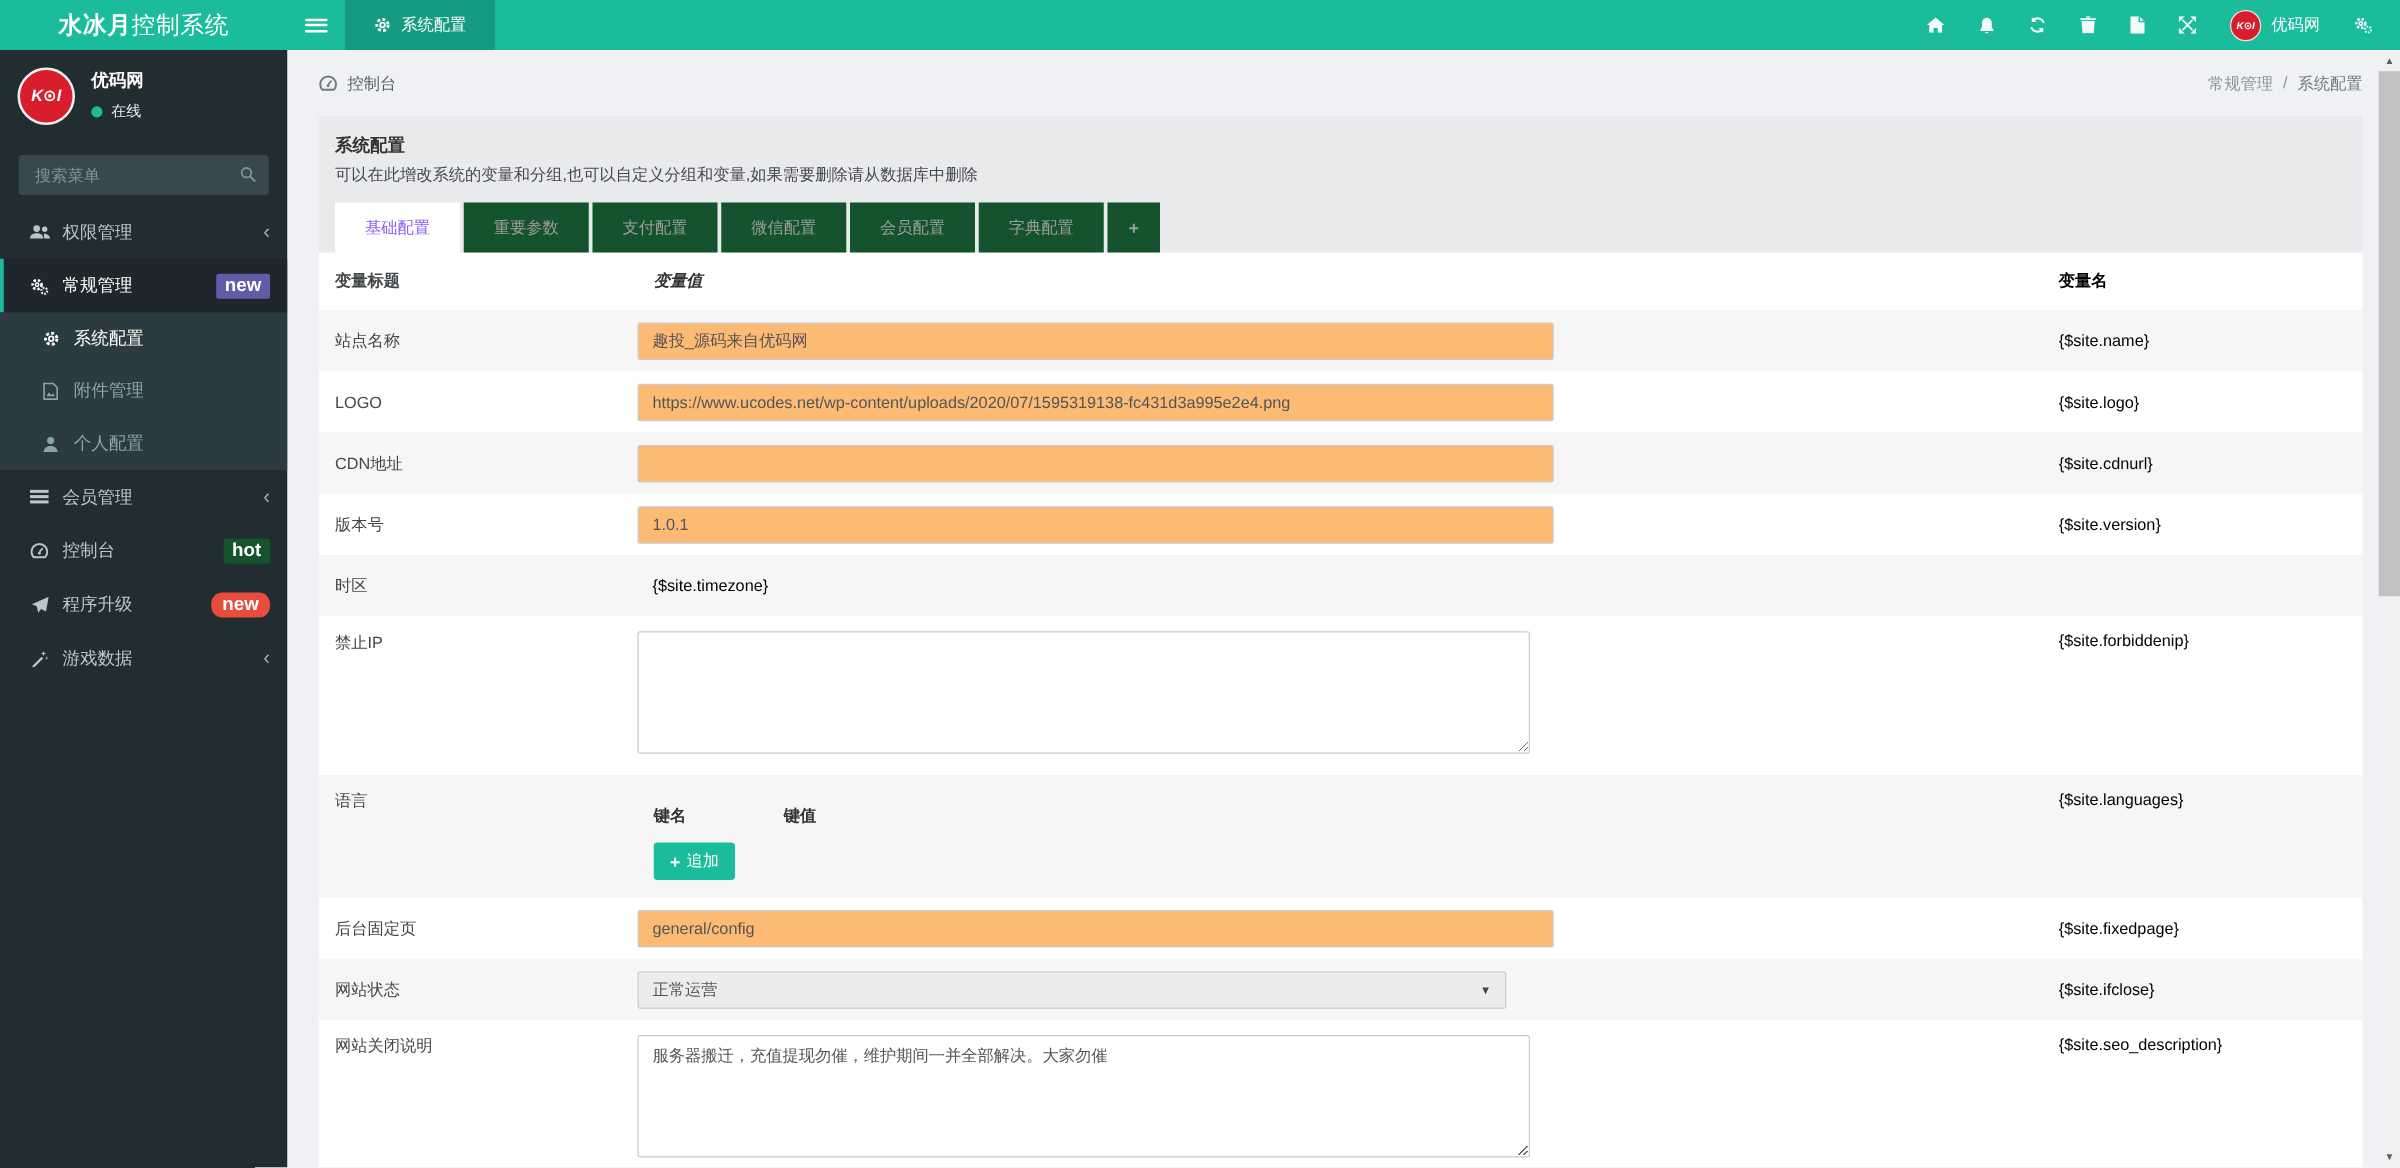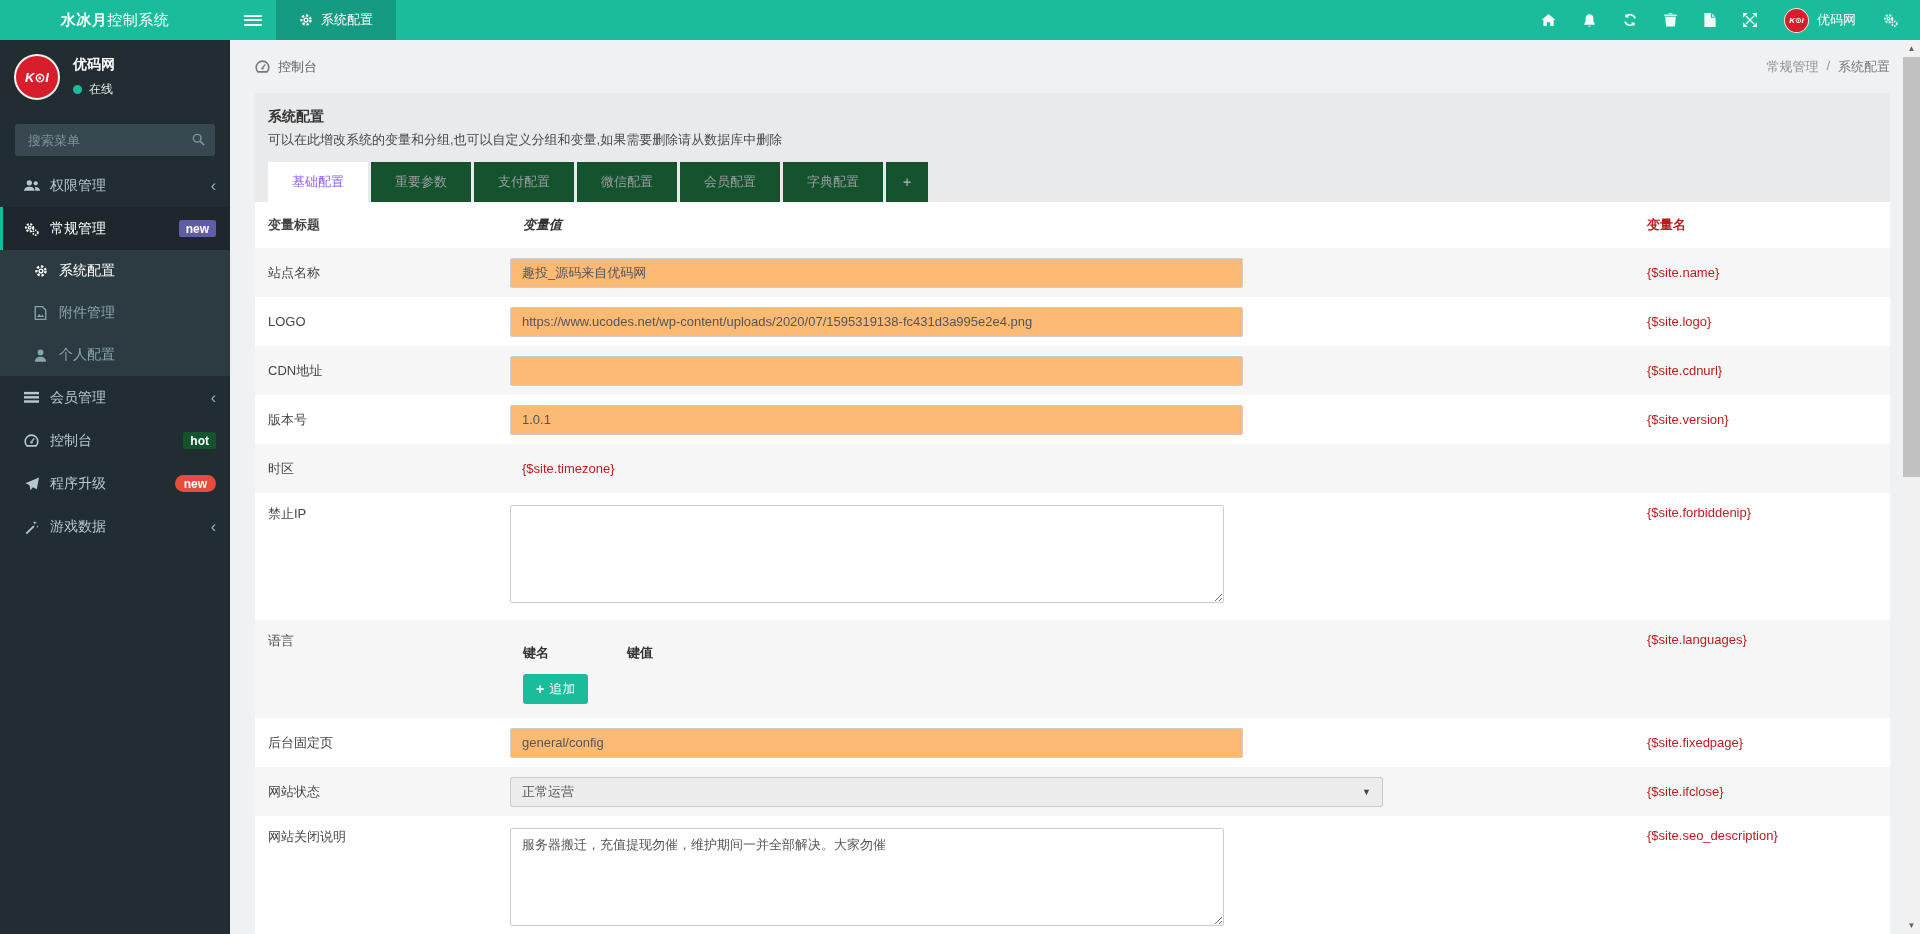--- a/index.html
+++ b/index.html
@@ -7,7 +7,7 @@
   svg{fill:currentColor;display:block}
   
   .navbar{position:absolute;top:0;left:0;right:0;height:40px;background:#1abc9c;display:flex;align-items:stretch;color:#fff;z-index:20}
-  .brand{width:230px;display:flex;align-items:center;justify-content:center;font-size:15px;letter-spacing:.5px}
+  .brand{width:230px;display:flex;align-items:center;justify-content:center;font-size:19px;letter-spacing:.5px}
   .brand .bold{font-weight:bold}
   .brand .light{font-weight:300}
   .hamburger{width:46px;display:flex;align-items:center;justify-content:center;cursor:pointer}

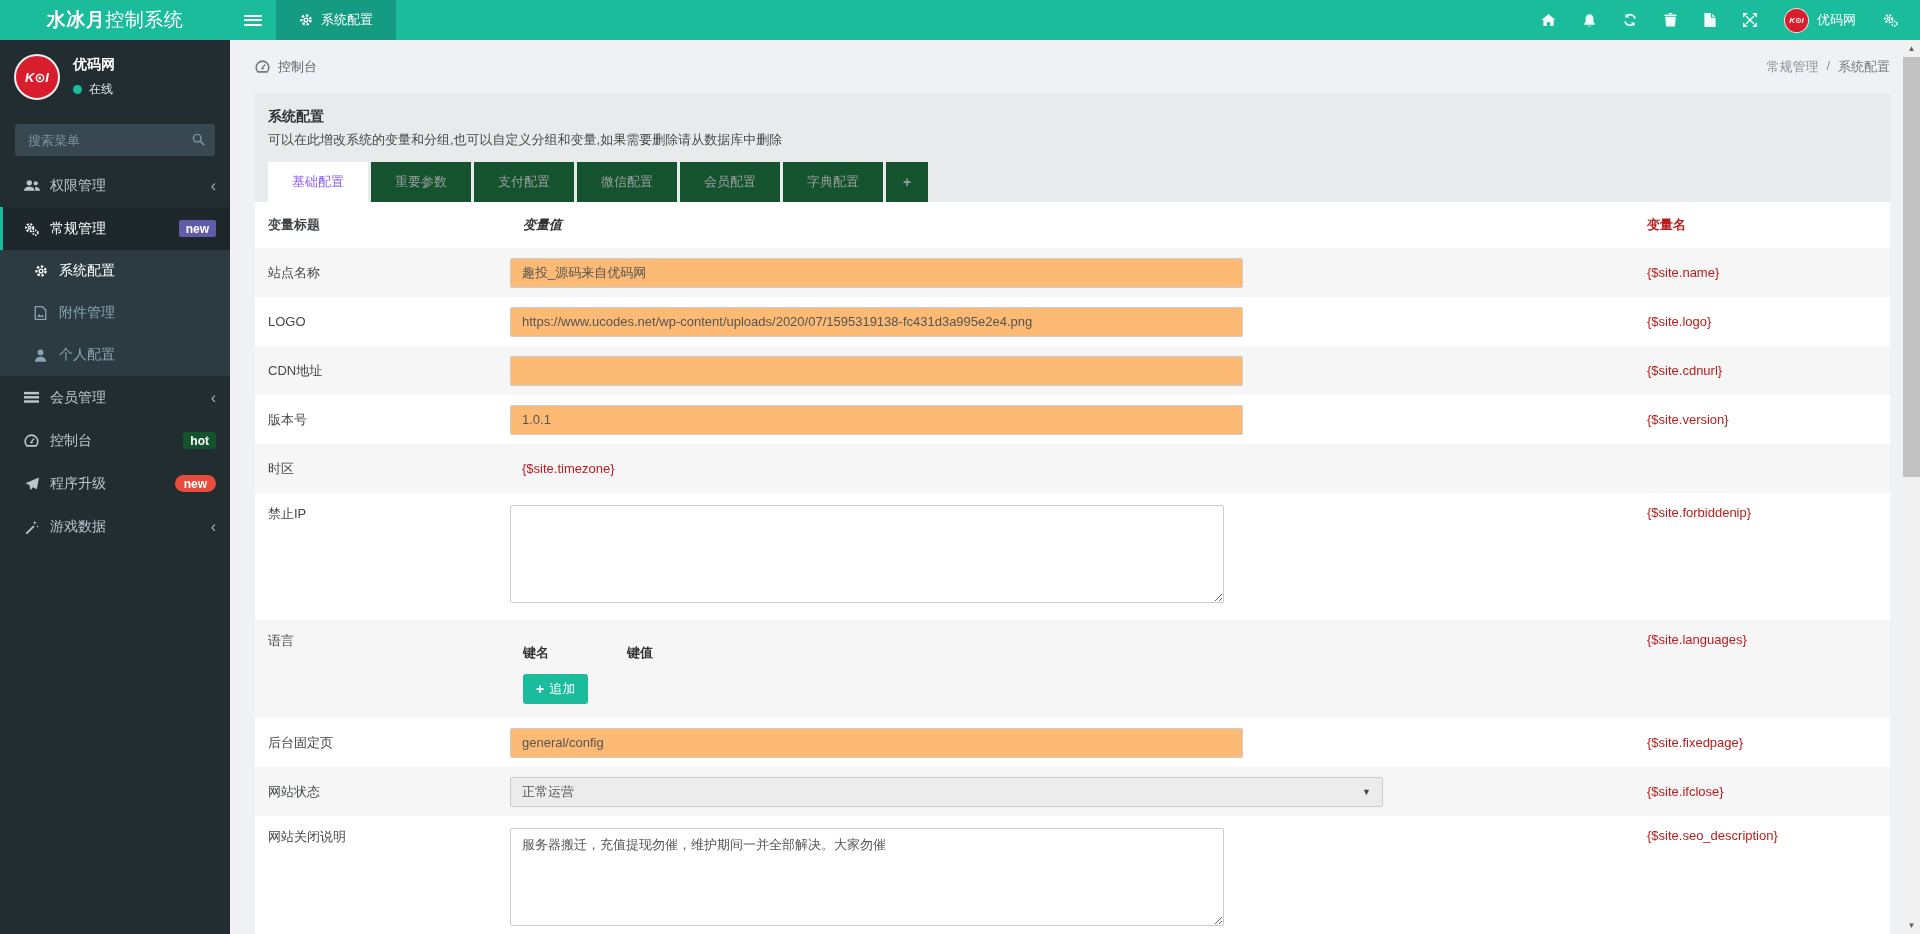--- a/index.html
+++ b/index.html
@@ -33,7 +33,7 @@
   .mi{display:inline-flex;width:19px;margin-right:9px;justify-content:center;flex:none}
   .m-item .lbl{flex:1}
   .chev{color:#9fb2bb;font-size:16px;line-height:1}
-  .badge{font-size:12px;font-weight:bold;color:#fff;padding:2.5px 7px;border-radius:2px;line-height:1}
+  .badge{font-size:15px;font-weight:bold;color:#fff;padding:2.5px 7px;border-radius:2px;line-height:1}
   .badge.pill{border-radius:9px;padding:2.5px 9px}
   .m-item.active-parent{background:#1e282c;border-left-color:#1abc9c;color:#fff}
   .m-group{background:#2c3b41}

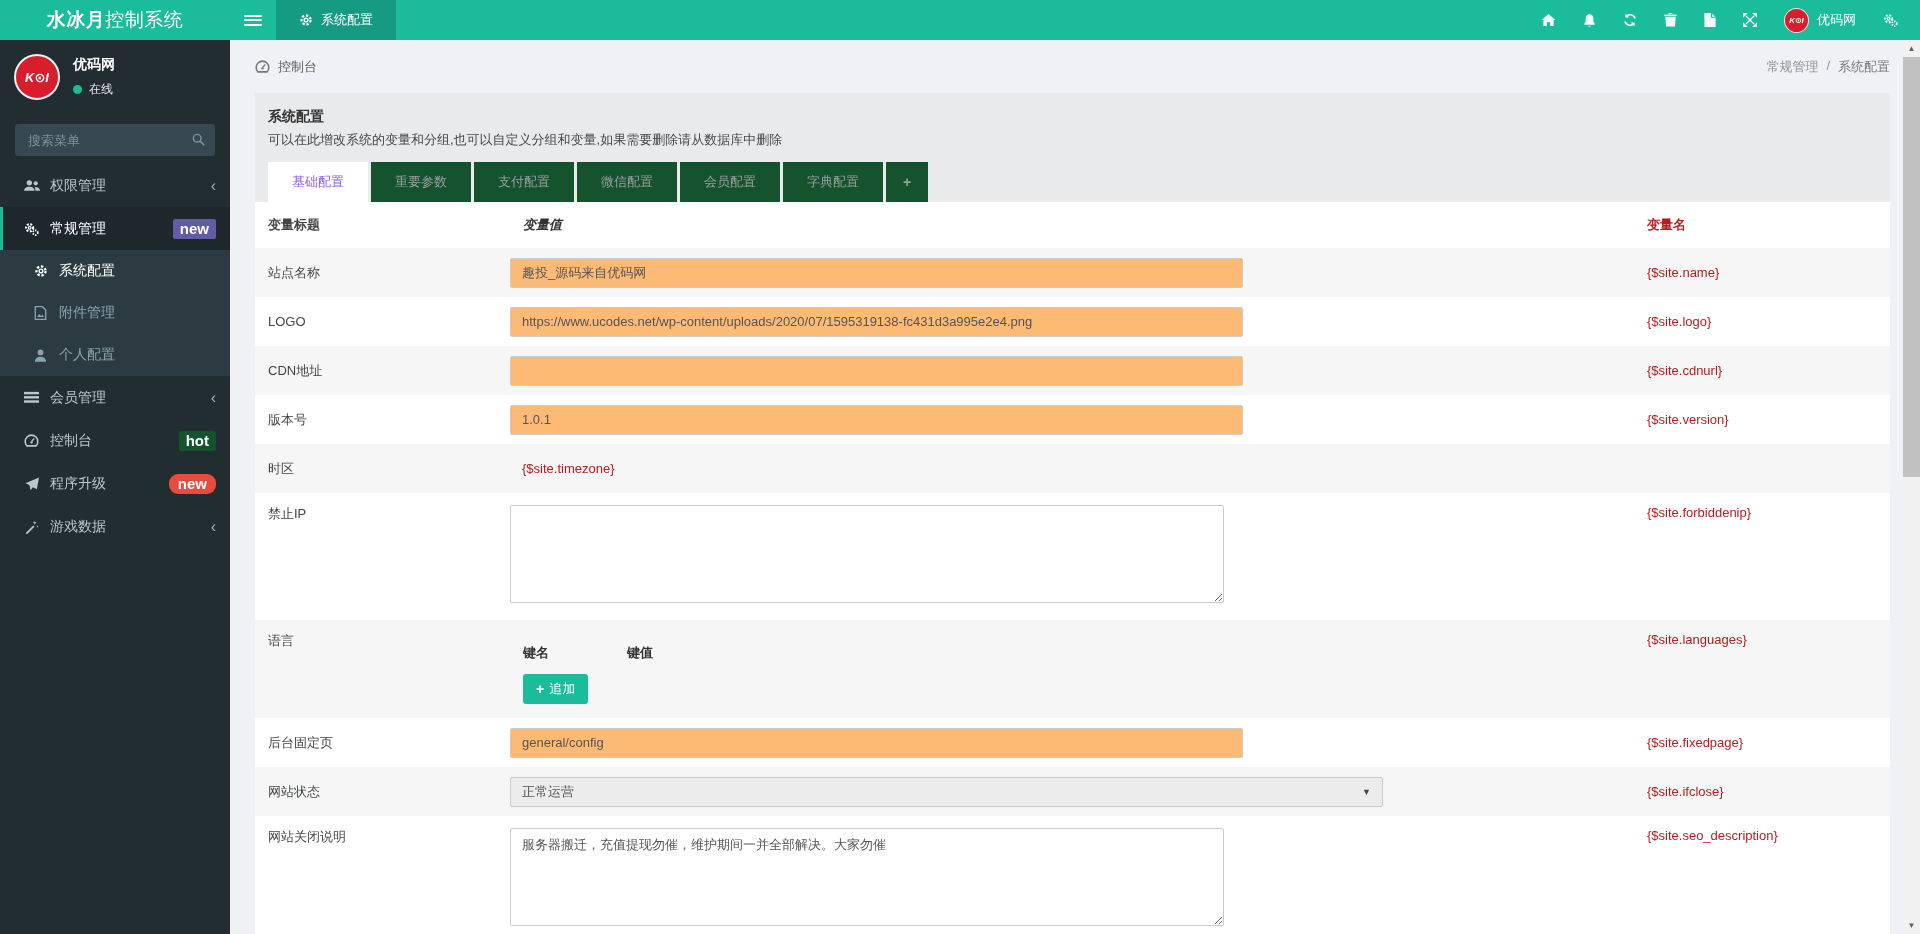--- a/index.html
+++ b/index.html
@@ -58,7 +58,7 @@
   .trow.head{font-weight:bold;color:#333;min-height:46px}
   .trow.stripe{background:#f6f6f6}
   .c1{padding-left:13px;color:#434649}
-  .c3{padding-left:12px;color:#b91c1c}
+  .c3{padding-left:12px;color:#000000}
   .trow.top{align-items:start;padding:12px 0 14px}
   .txt{width:733px;height:30px;border:1px solid #ccc;border-radius:2px;padding:0 11px;font-size:13px;color:#555;background:#fdba74;font-family:inherit}
   .ta{width:714px;height:98px;border:1px solid #ccc;border-radius:2px;padding:7px 11px;font-size:13px;color:#555;font-family:inherit;resize:both}

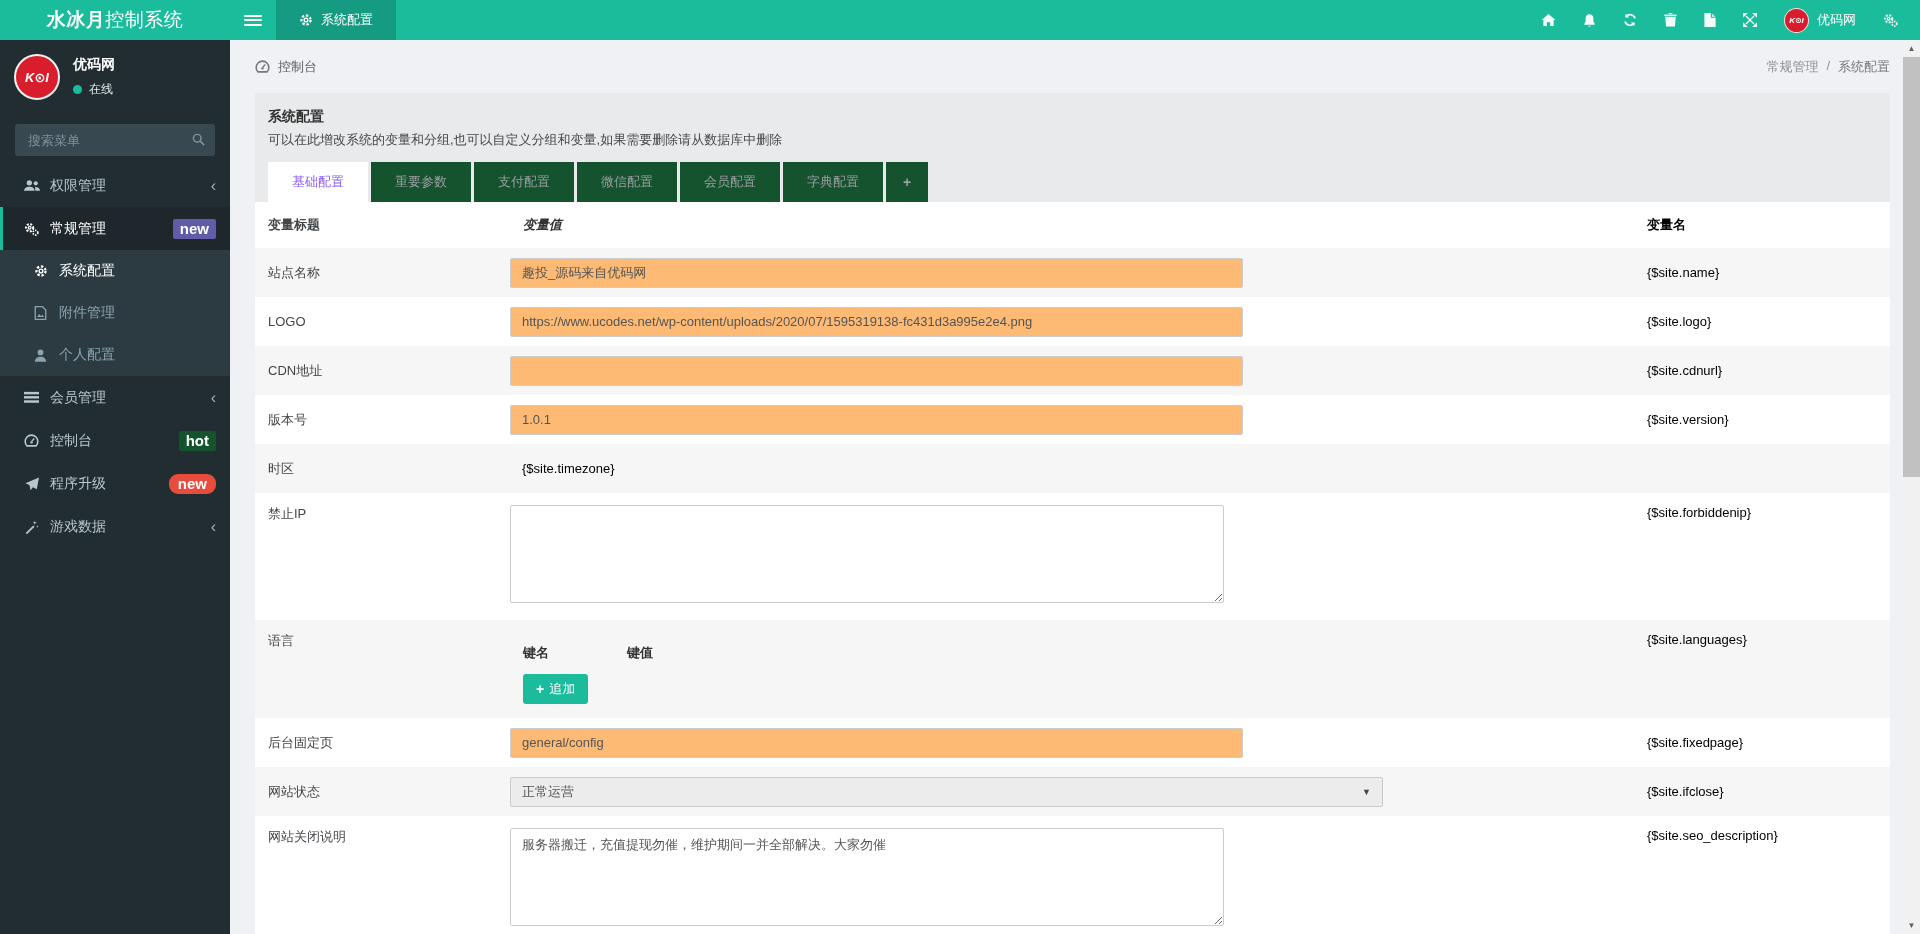--- a/index.html
+++ b/index.html
@@ -62,7 +62,7 @@
   .trow.top{align-items:start;padding:12px 0 14px}
   .txt{width:733px;height:30px;border:1px solid #ccc;border-radius:2px;padding:0 11px;font-size:13px;color:#555;background:#fdba74;font-family:inherit}
   .ta{width:714px;height:98px;border:1px solid #ccc;border-radius:2px;padding:7px 11px;font-size:13px;color:#555;font-family:inherit;resize:both}
-  .sel{width:873px;height:30px;border:1px solid #ccc;border-radius:2px;background:#ececec;display:flex;align-items:center;justify-content:space-between;padding:0 11px;color:#555;cursor:pointer}
+  .sel{width:695px;height:30px;border:1px solid #ccc;border-radius:2px;background:#ececec;display:flex;align-items:center;justify-content:space-between;padding:0 11px;color:#555;cursor:pointer}
   .caret{font-size:9px;color:#444}
   .kv-heads{display:flex;font-weight:bold;color:#333;padding-left:13px;margin-top:12px}
   .kv-heads span:first-child{width:104px}

